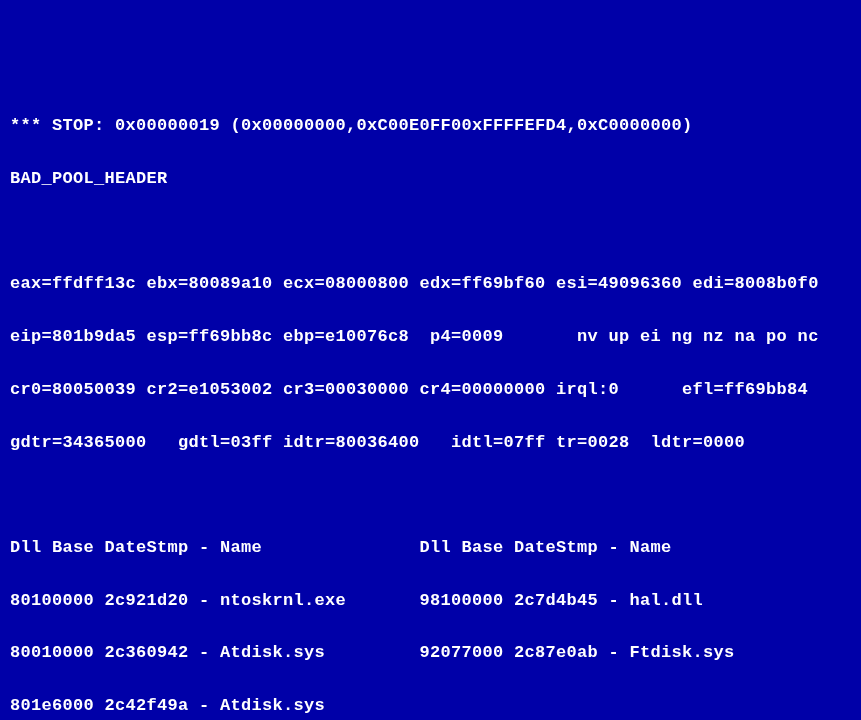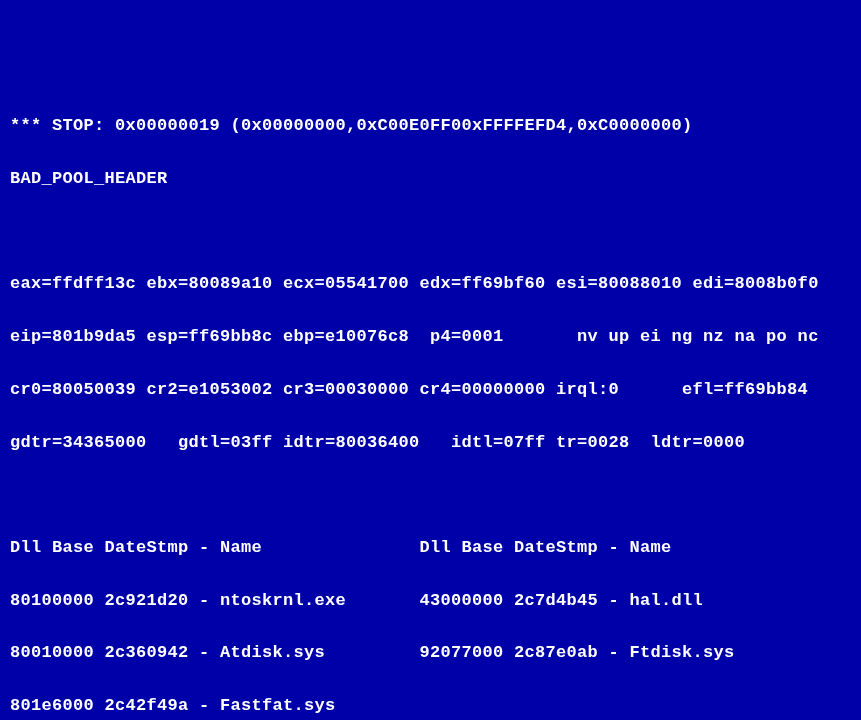--- a/index.html
+++ b/index.html
@@ -33,7 +33,7 @@
 <span class="line">*** STOP: 0x00000019 (0x00000000,0xC00E0FF00xFFFFEFD4,0xC0000000)</span>
 <span class="line">BAD_POOL_HEADER</span>
 <span class="line"> </span>
-<span class="line">eax=ffdff13c ebx=80089a10 ecx=05541700 edx=ff69bf60 esi=80088010 edi=8008b0f0</span>
+<span class="line">eax=ffdff13c ebx=80089a10 ecx=08000800 edx=ff69bf60 esi=49096360 edi=8008b0f0</span>
 <span class="line">eip=801b9da5 esp=ff69bb8c ebp=e10076c8  p4=0001       nv up ei ng nz na po nc</span>
 <span class="line">cr0=80050039 cr2=e1053002 cr3=00030000 cr4=00000000 irql:0      efl=ff69bb84</span>
 <span class="line">gdtr=34365000   gdtl=03ff idtr=80036400   idtl=07ff tr=0028  ldtr=0000</span>

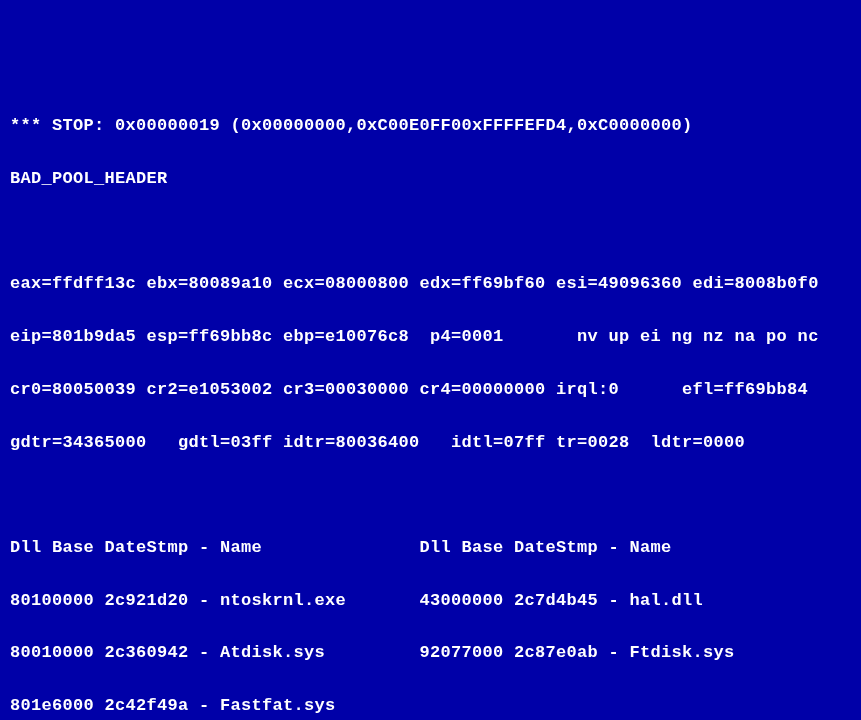--- a/index.html
+++ b/index.html
@@ -34,7 +34,7 @@
 <span class="line">BAD_POOL_HEADER</span>
 <span class="line"> </span>
 <span class="line">eax=ffdff13c ebx=80089a10 ecx=08000800 edx=ff69bf60 esi=49096360 edi=8008b0f0</span>
-<span class="line">eip=801b9da5 esp=ff69bb8c ebp=e10076c8  p4=0001       nv up ei ng nz na po nc</span>
+<span class="line">eip=801b9da5 esp=ff69bb8c ebp=e10076c8  p4=0009       nv up ei ng nz na po nc</span>
 <span class="line">cr0=80050039 cr2=e1053002 cr3=00030000 cr4=00000000 irql:0      efl=ff69bb84</span>
 <span class="line">gdtr=34365000   gdtl=03ff idtr=80036400   idtl=07ff tr=0028  ldtr=0000</span>
 <span class="line"> </span>

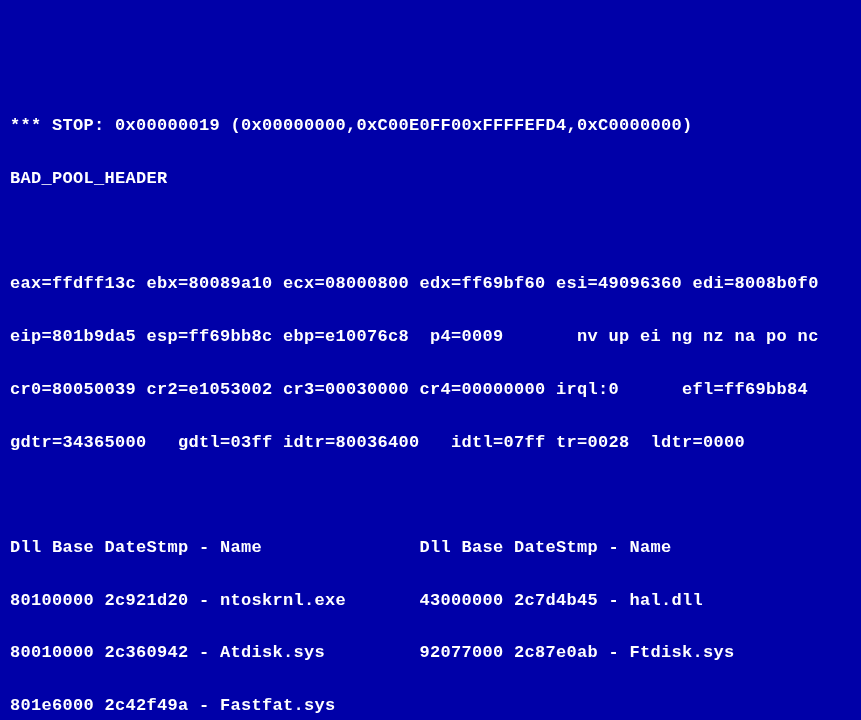--- a/index.html
+++ b/index.html
@@ -39,7 +39,7 @@
 <span class="line">gdtr=34365000   gdtl=03ff idtr=80036400   idtl=07ff tr=0028  ldtr=0000</span>
 <span class="line"> </span>
 <span class="line">Dll Base DateStmp - Name               Dll Base DateStmp - Name</span>
-<span class="line">80100000 2c921d20 - ntoskrnl.exe       43000000 2c7d4b45 - hal.dll</span>
+<span class="line">80100000 2c921d20 - ntoskrnl.exe       98100000 2c7d4b45 - hal.dll</span>
 <span class="line">80010000 2c360942 - Atdisk.sys         92077000 2c87e0ab - Ftdisk.sys</span>
 <span class="line">801e6000 2c42f49a - Fastfat.sys</span>
 

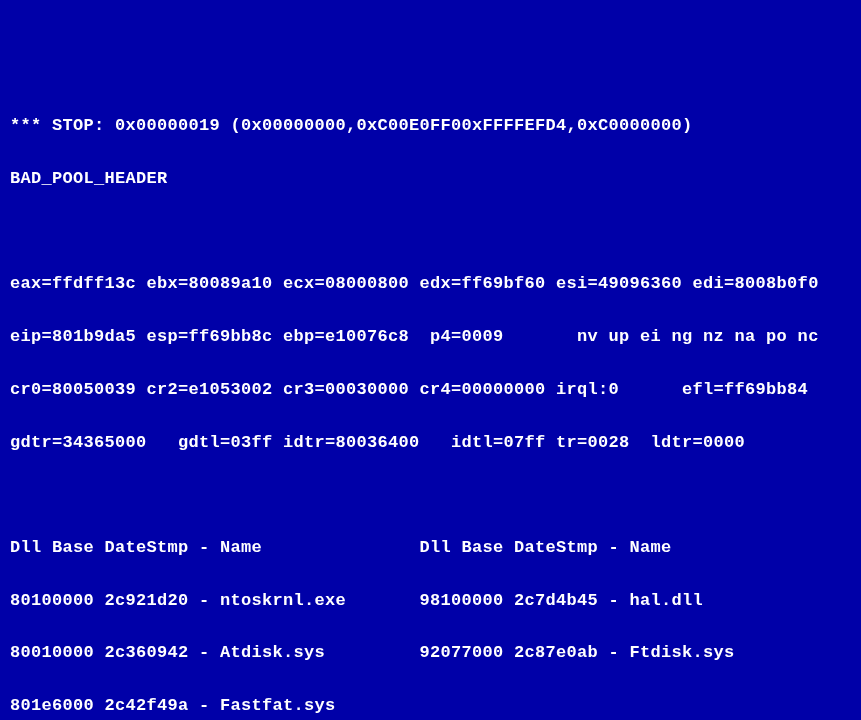--- a/index.html
+++ b/index.html
@@ -41,7 +41,7 @@
 <span class="line">Dll Base DateStmp - Name               Dll Base DateStmp - Name</span>
 <span class="line">80100000 2c921d20 - ntoskrnl.exe       98100000 2c7d4b45 - hal.dll</span>
 <span class="line">80010000 2c360942 - Atdisk.sys         92077000 2c87e0ab - Ftdisk.sys</span>
-<span class="line">801e6000 2c42f49a - Fastfat.sys</span>
+<span class="line">801e6000 2c42f49a - Atdisk.sys</span>
 
 
 

